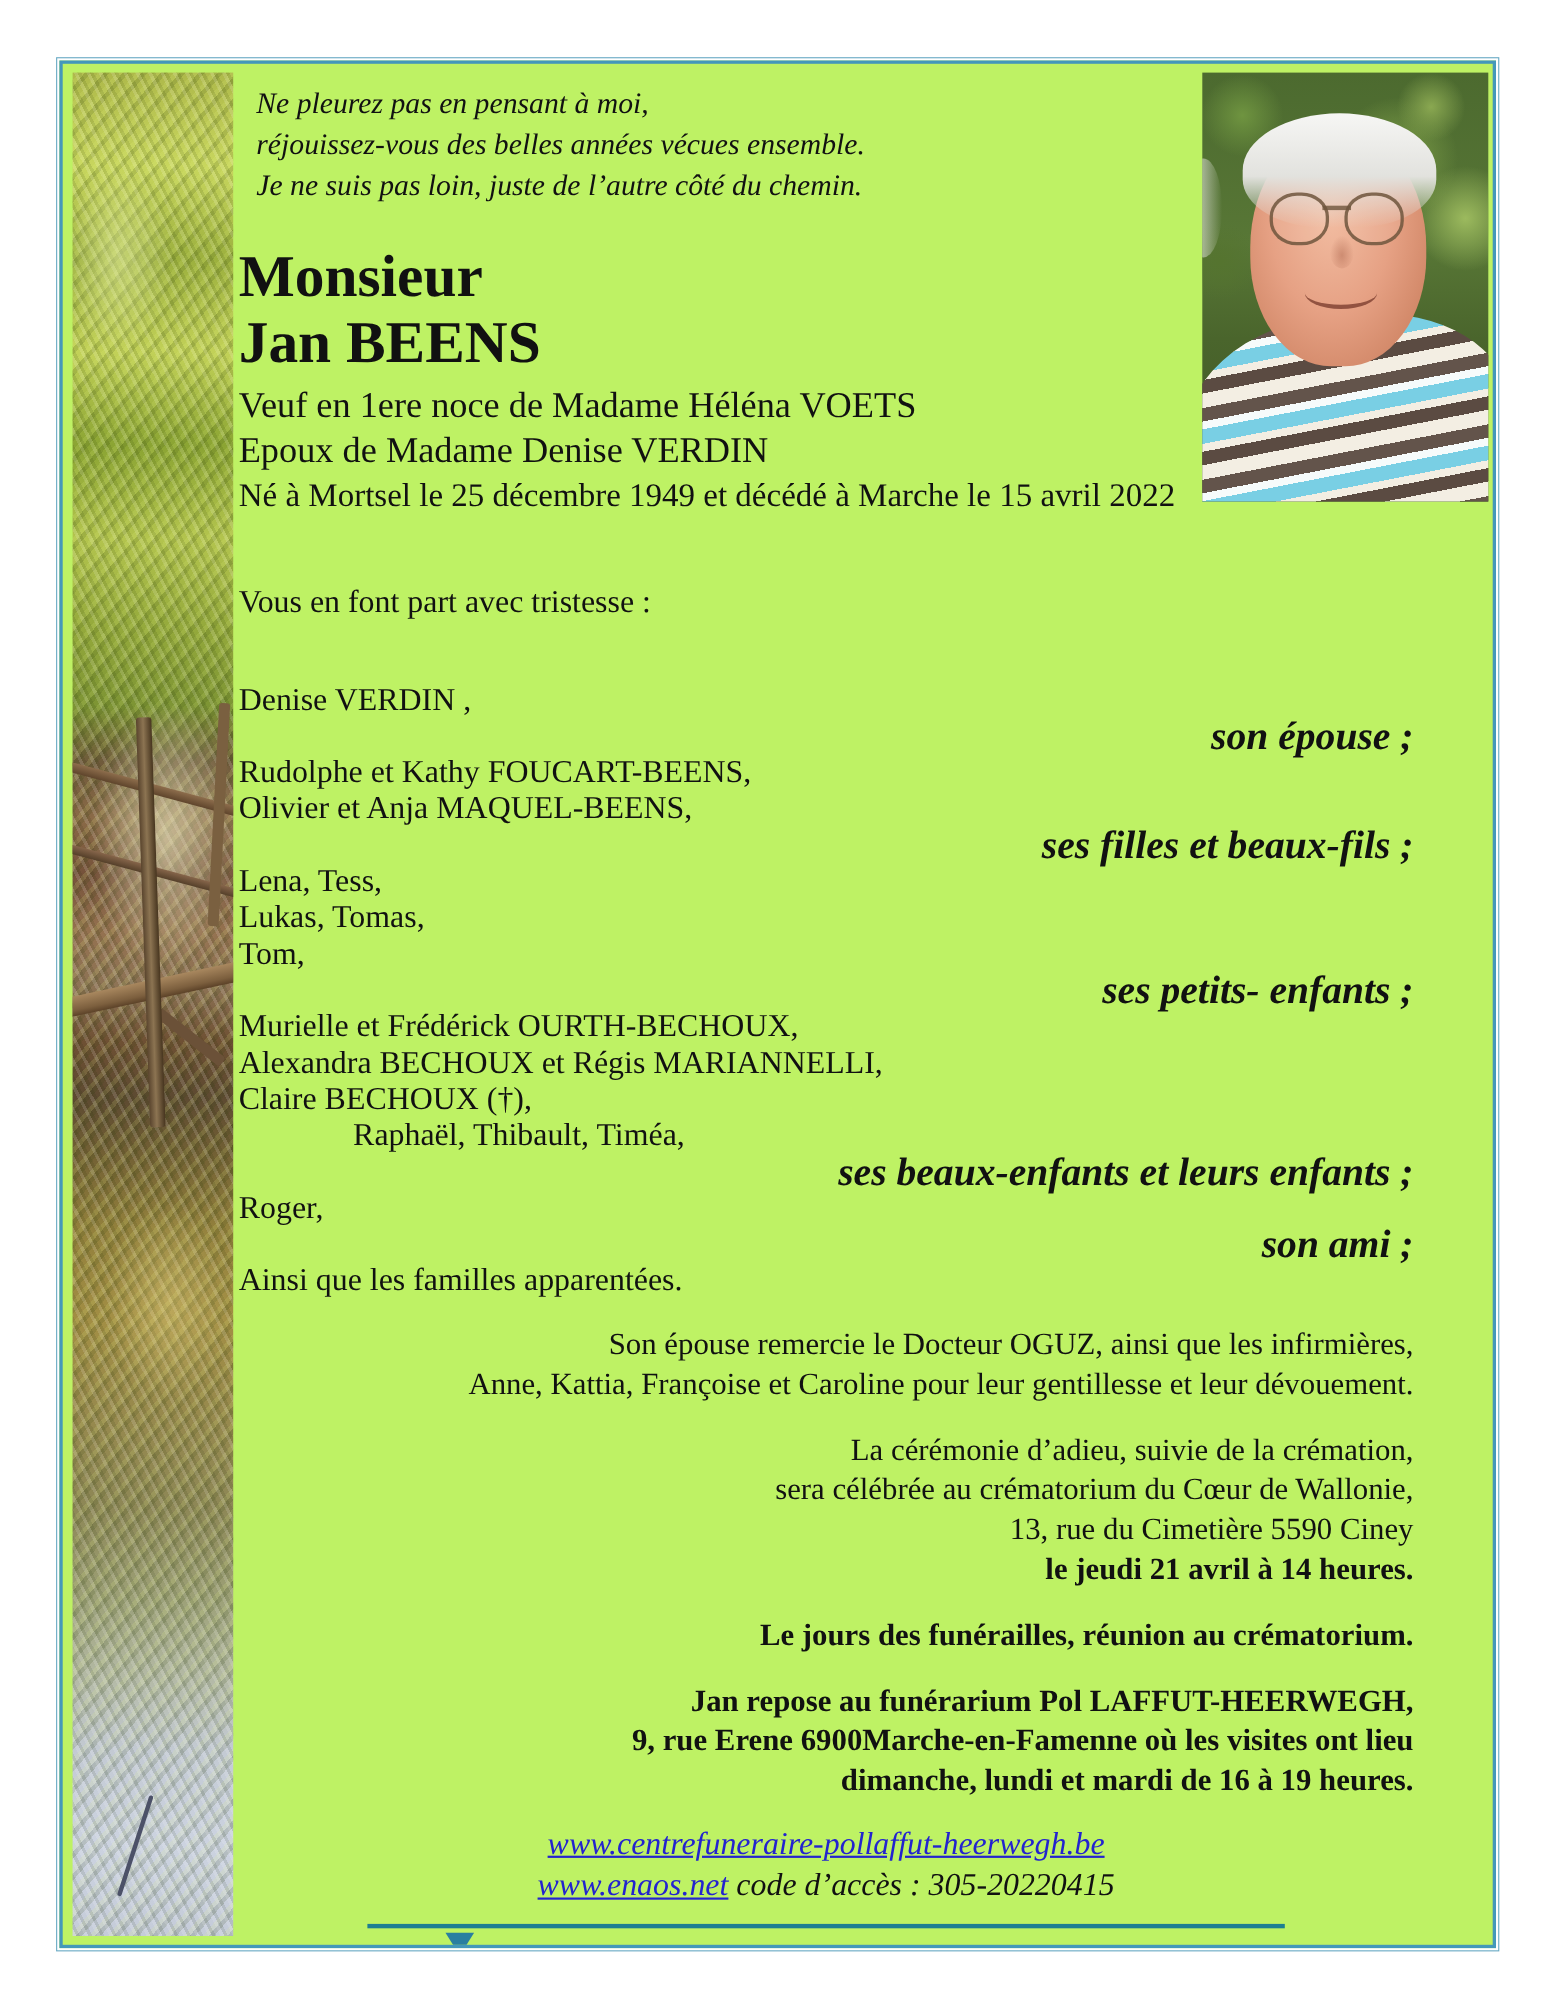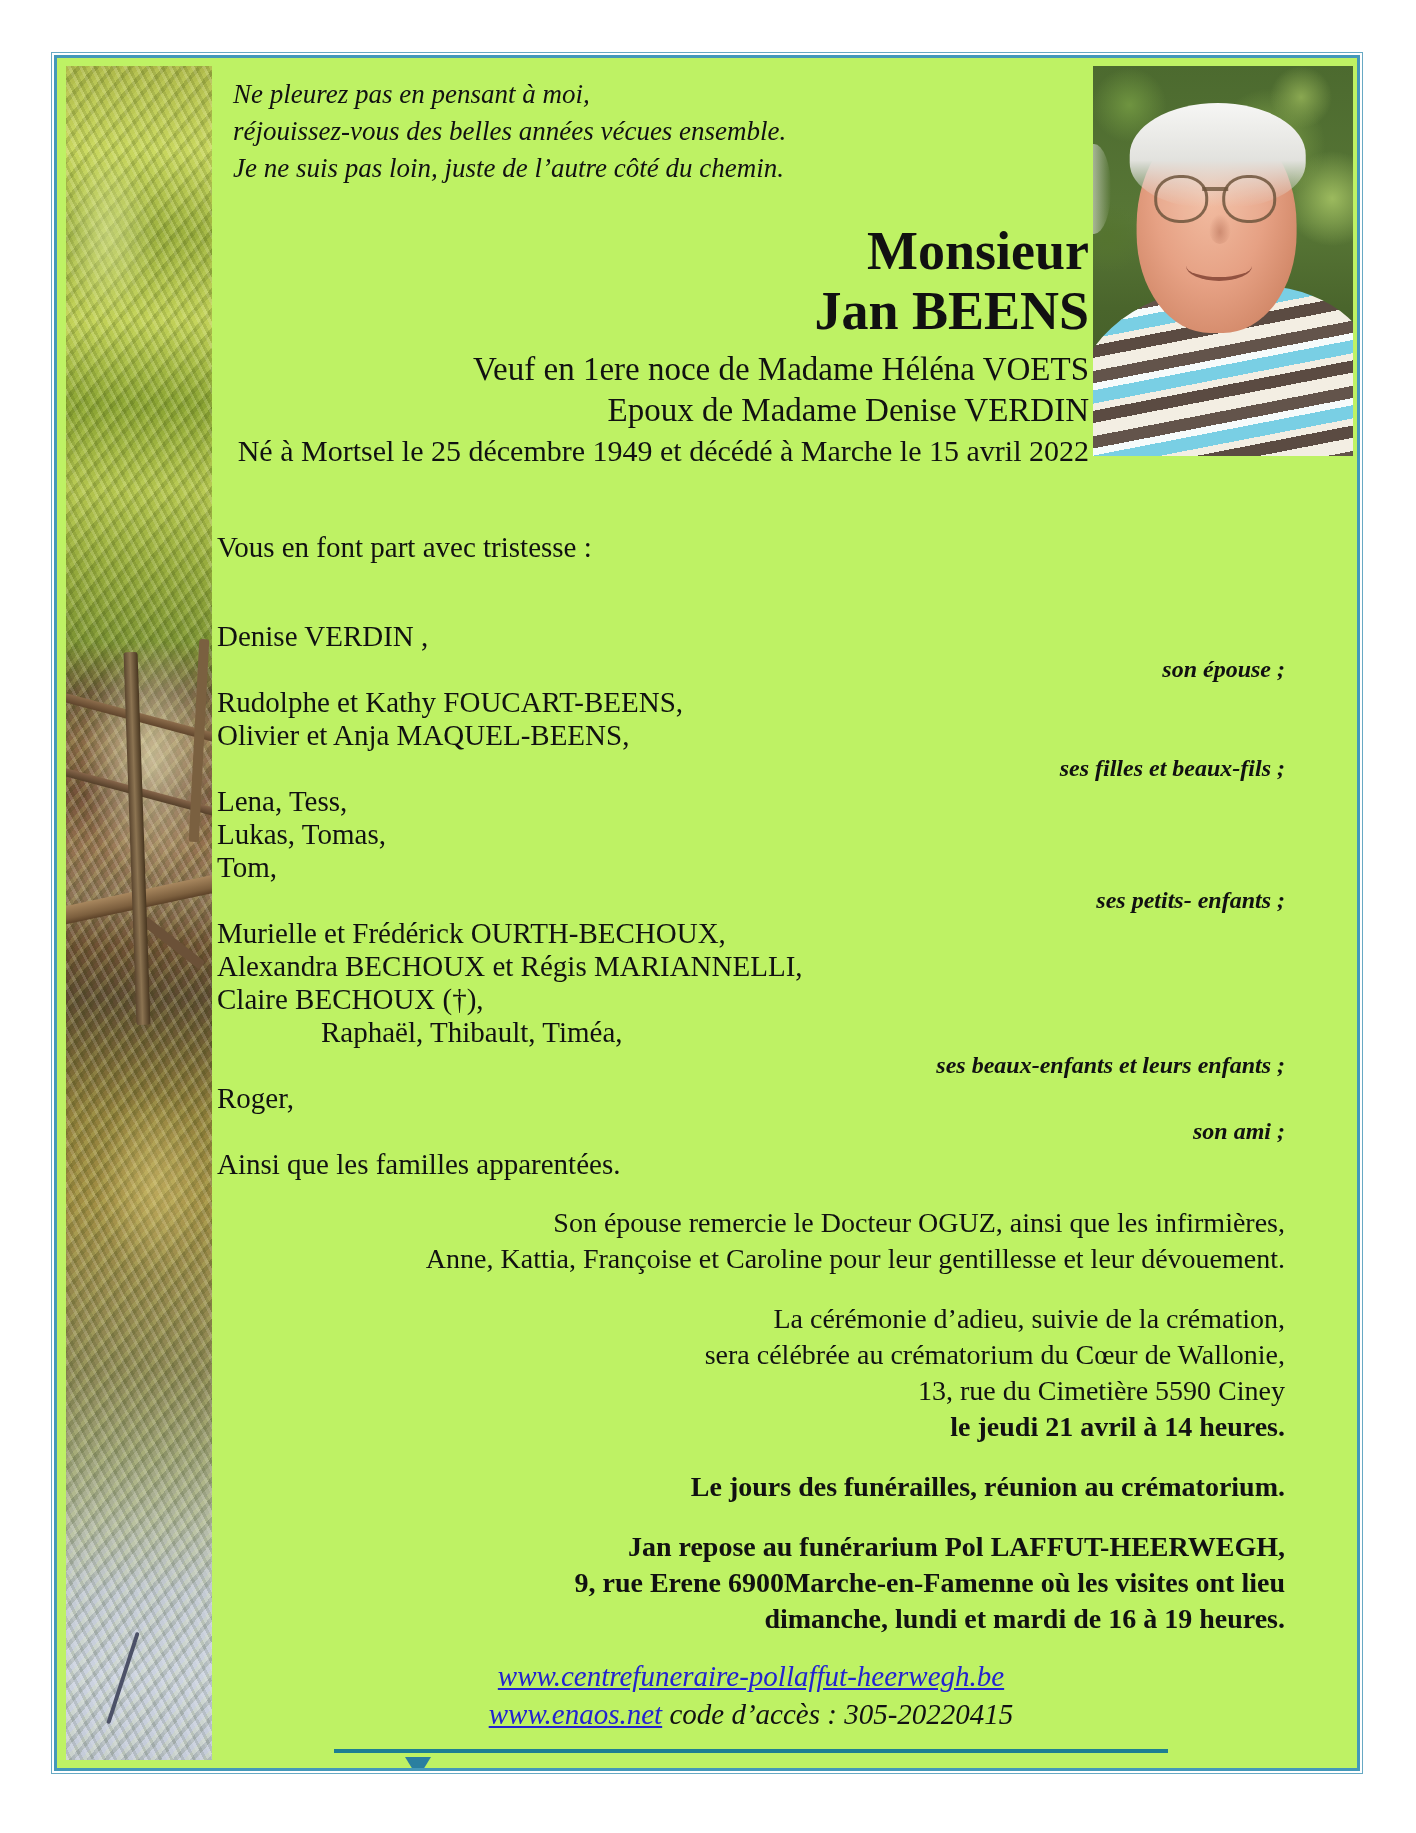--- a/index.html
+++ b/index.html
@@ -81,7 +81,7 @@
   
   .content{position:absolute;left:160px;right:72px;top:0;bottom:0;font-size:29px;line-height:33px;}
   .epigraph{margin:18px 0 0 16px;font-style:italic;font-size:27px;line-height:37px;}
-  .head-block{margin-right:196px;text-align:right;}
+  .head-block{margin-right:196px;text-align:left;}
   .title{margin-top:34px;font-size:54px;line-height:60px;font-weight:bold;}
   .subtitle{font-size:33px;line-height:41px;margin-top:8px;}
   .lifedates{font-size:30px;line-height:36px;margin-top:2px;}

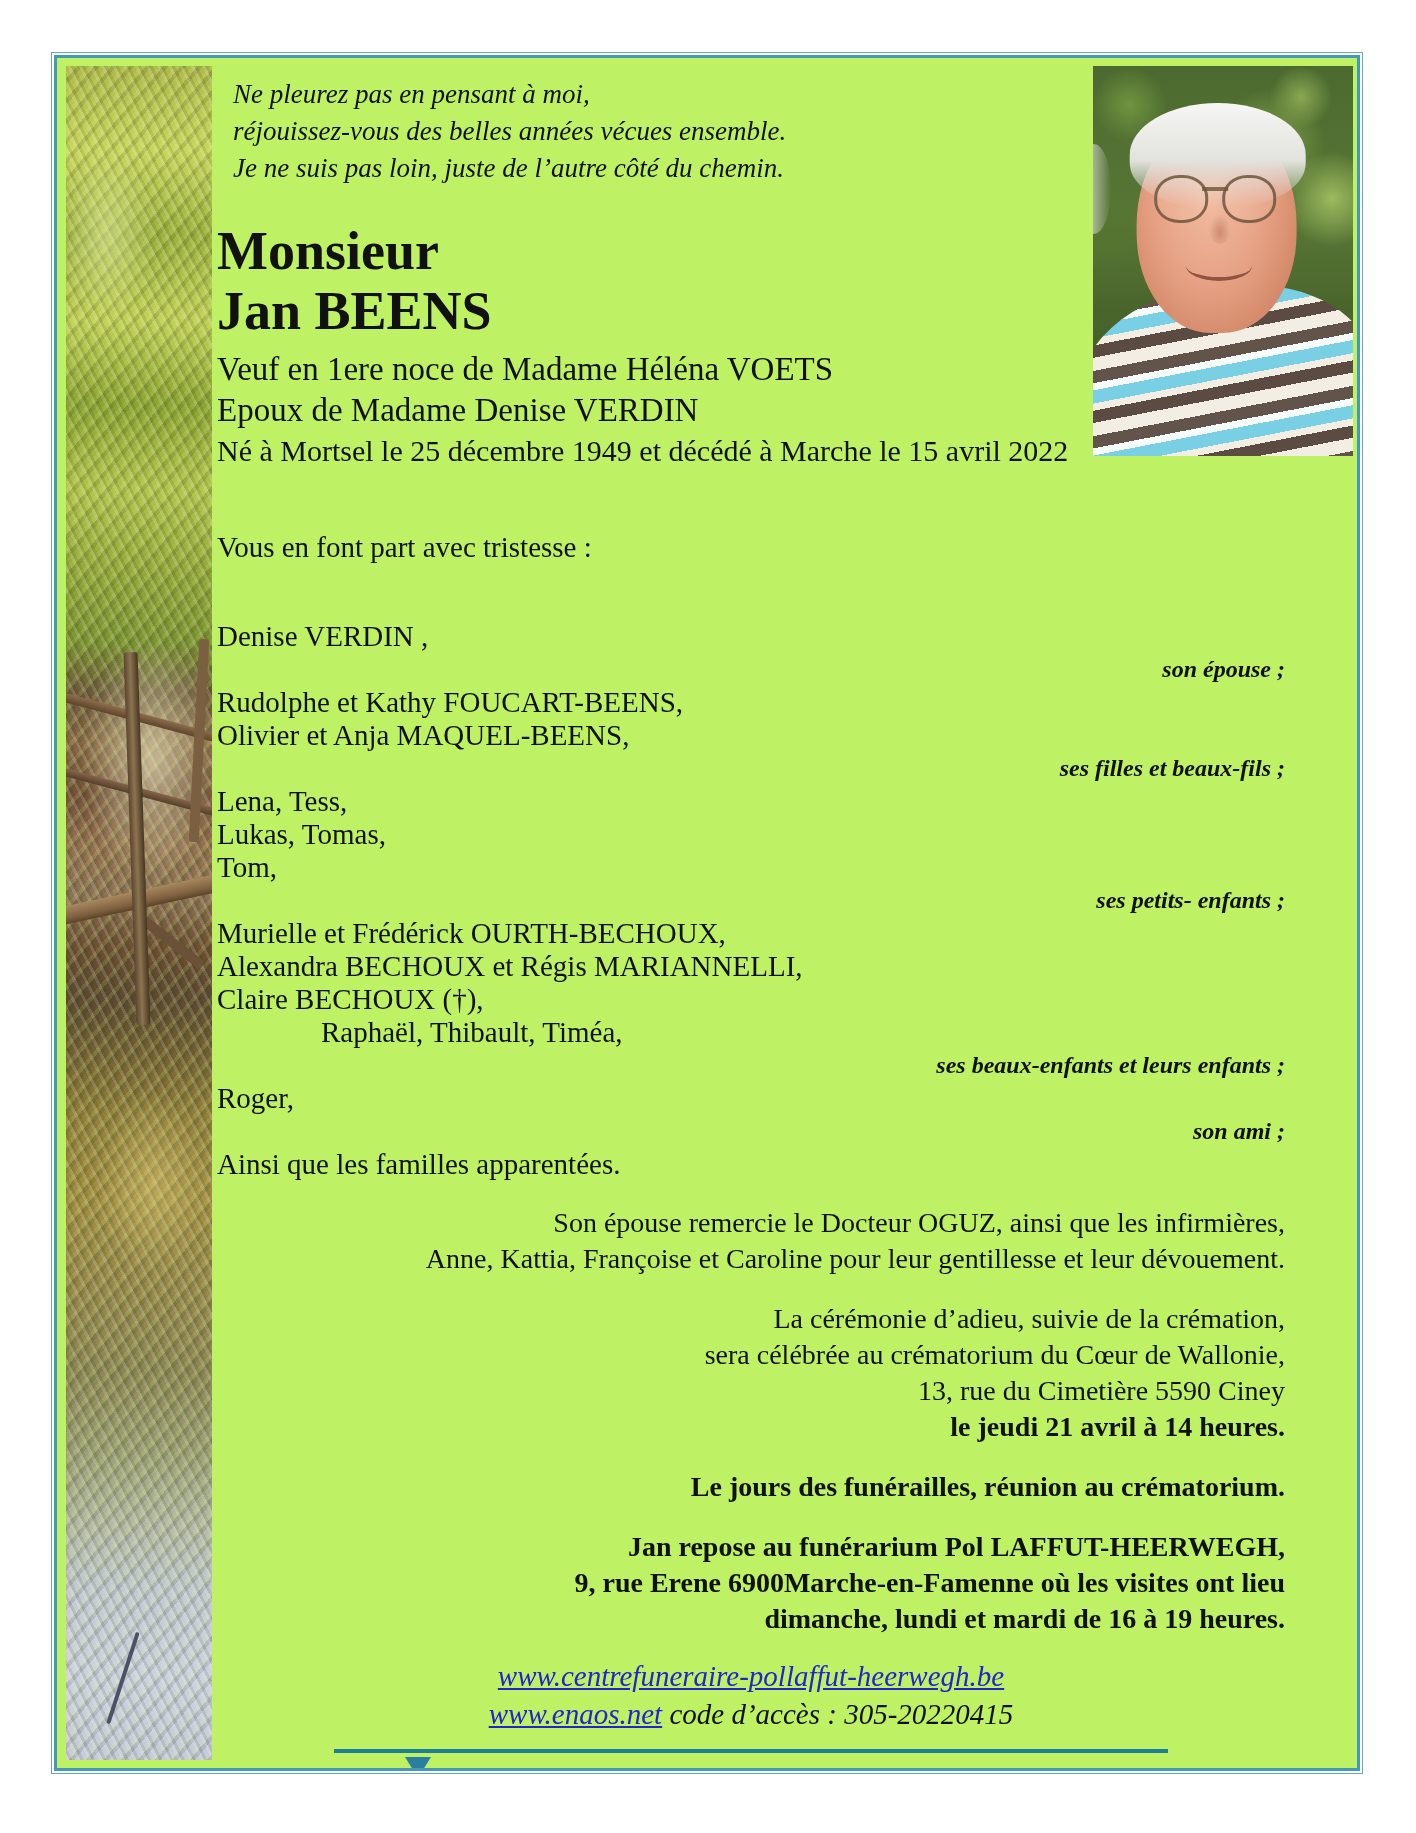--- a/index.html
+++ b/index.html
@@ -89,7 +89,7 @@
   .family{margin-top:56px;}
   .fam-line{min-height:33px;}
   .fam-line.indent{padding-left:104px;}
-  .relation{text-align:right;font-style:italic;font-weight:bold;font-size:24px;}
+  .relation{text-align:right;font-style:italic;font-weight:bold;font-size:36px;}
   .center-block{text-align:right;margin-top:24px;font-size:28px;line-height:36px;}
   .bold{font-weight:bold;}
   .links-block{text-align:center;margin-top:20px;font-size:29px;line-height:38px;font-style:italic;}

